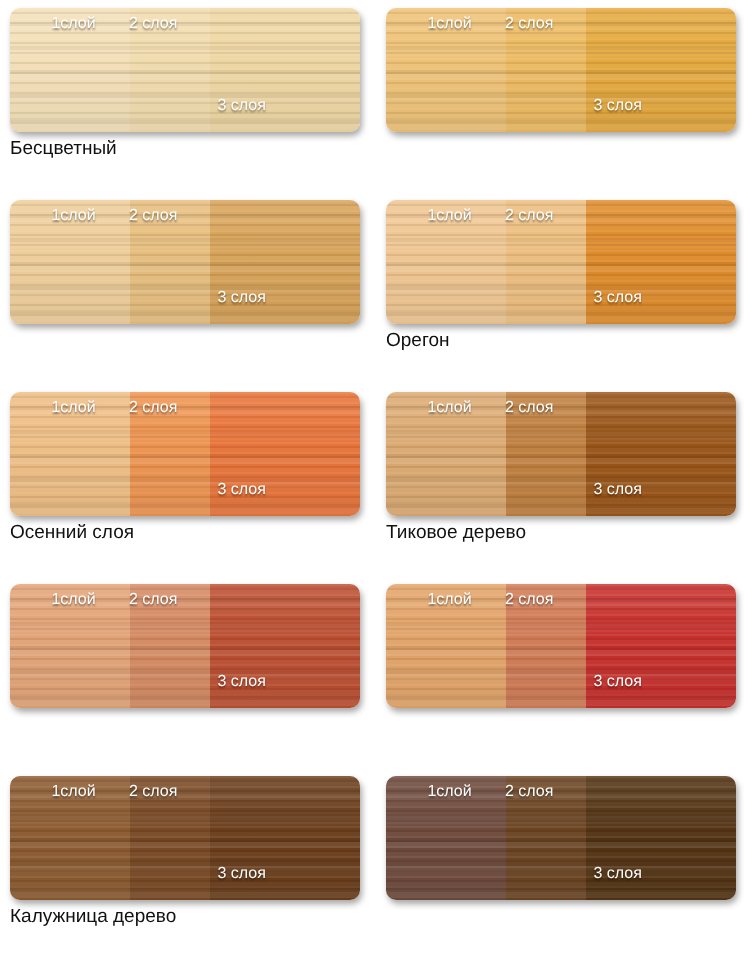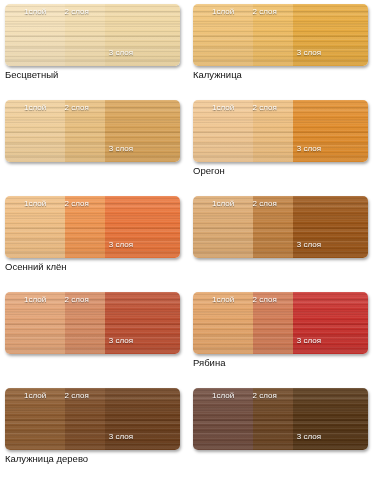--- a/index.html
+++ b/index.html
@@ -88,7 +88,7 @@
     text-shadow:0 1px 1px rgba(0,0,0,0.45);
     white-space:nowrap;
   }
-  .lab.l1{width:34%;padding-left:19px;box-sizing:border-box;}
+  .lab.l1{width:34%;padding-left:4px;box-sizing:border-box;text-align:center;}
   .lab.l2{width:23%;box-sizing:border-box;}
   .lab.l3{width:43%;padding-left:4px;box-sizing:border-box;margin-top:41px;}
   .caption{

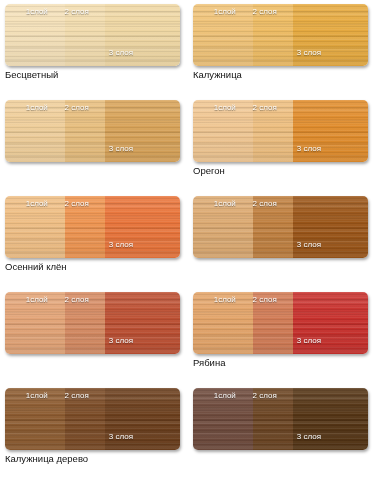--- a/index.html
+++ b/index.html
@@ -151,7 +151,6 @@
           <div class="lab l3">3 слоя</div>
         </div>
       </div>
-      <div class="caption">Калужница</div>
     </div>
     <div class="cell">
       <div class="swatch">

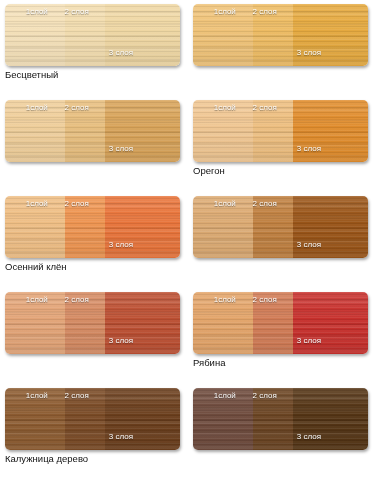--- a/index.html
+++ b/index.html
@@ -224,7 +224,7 @@
           <div class="lab l3">3 слоя</div>
         </div>
       </div>
-      <div class="caption">Осенний клён</div>
+      <div class="caption">Осенний слоя</div>
     </div>
     <div class="cell">
       <div class="swatch">

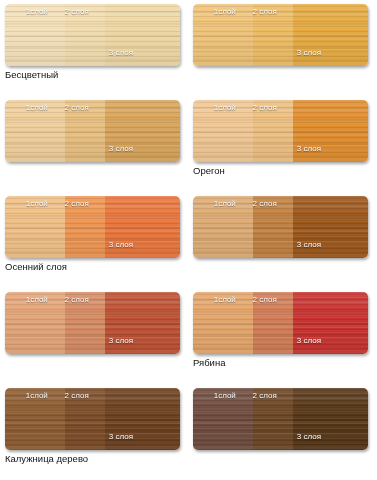--- a/index.html
+++ b/index.html
@@ -249,6 +249,7 @@
           <div class="lab l3">3 слоя</div>
         </div>
       </div>
+      <div class="caption">Тиковое дерево</div>
     </div>
     <div class="cell">
       <div class="swatch">

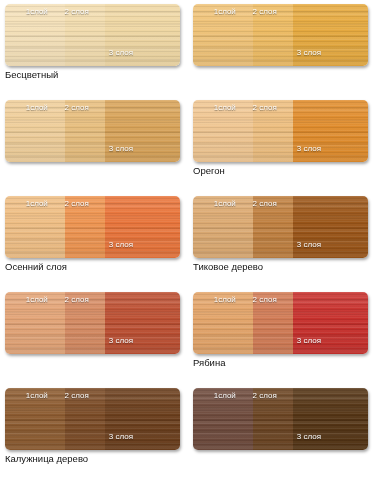--- a/index.html
+++ b/index.html
@@ -298,7 +298,6 @@
           <div class="lab l3">3 слоя</div>
         </div>
       </div>
-      <div class="caption">Рябина</div>
     </div>
     <div class="cell">
       <div class="swatch">

